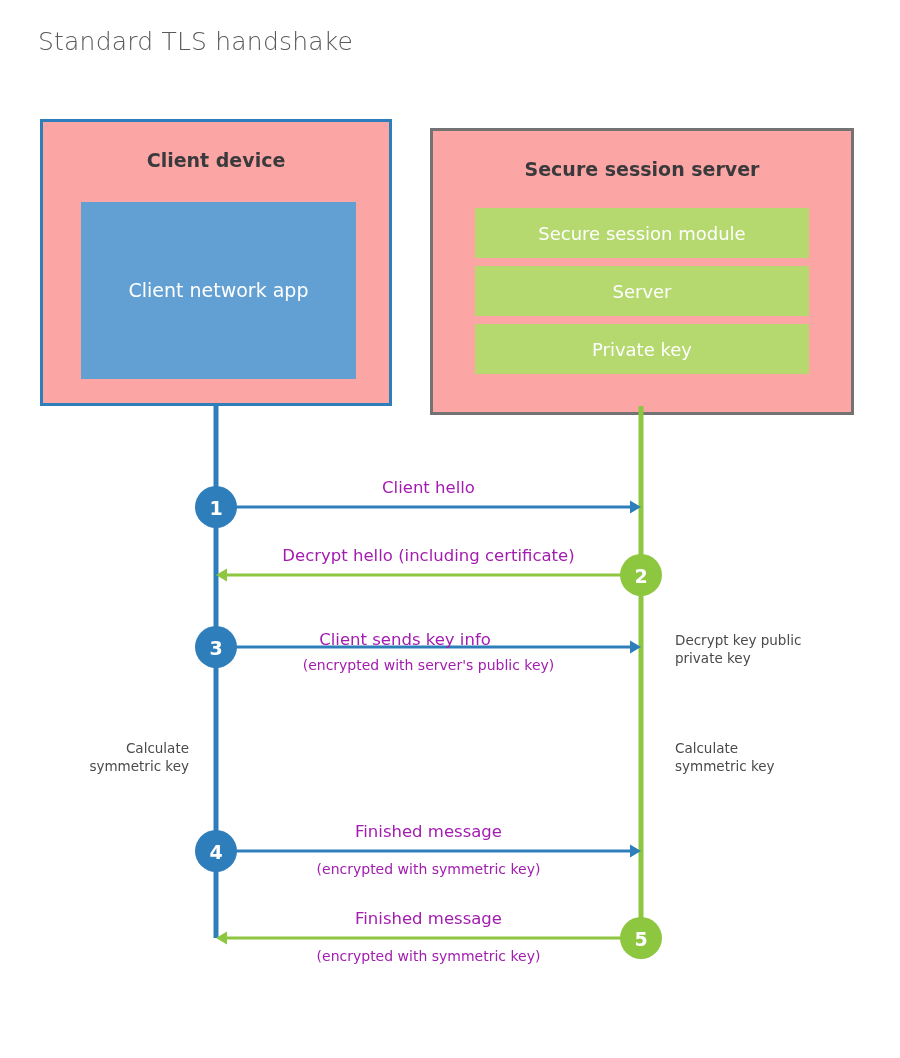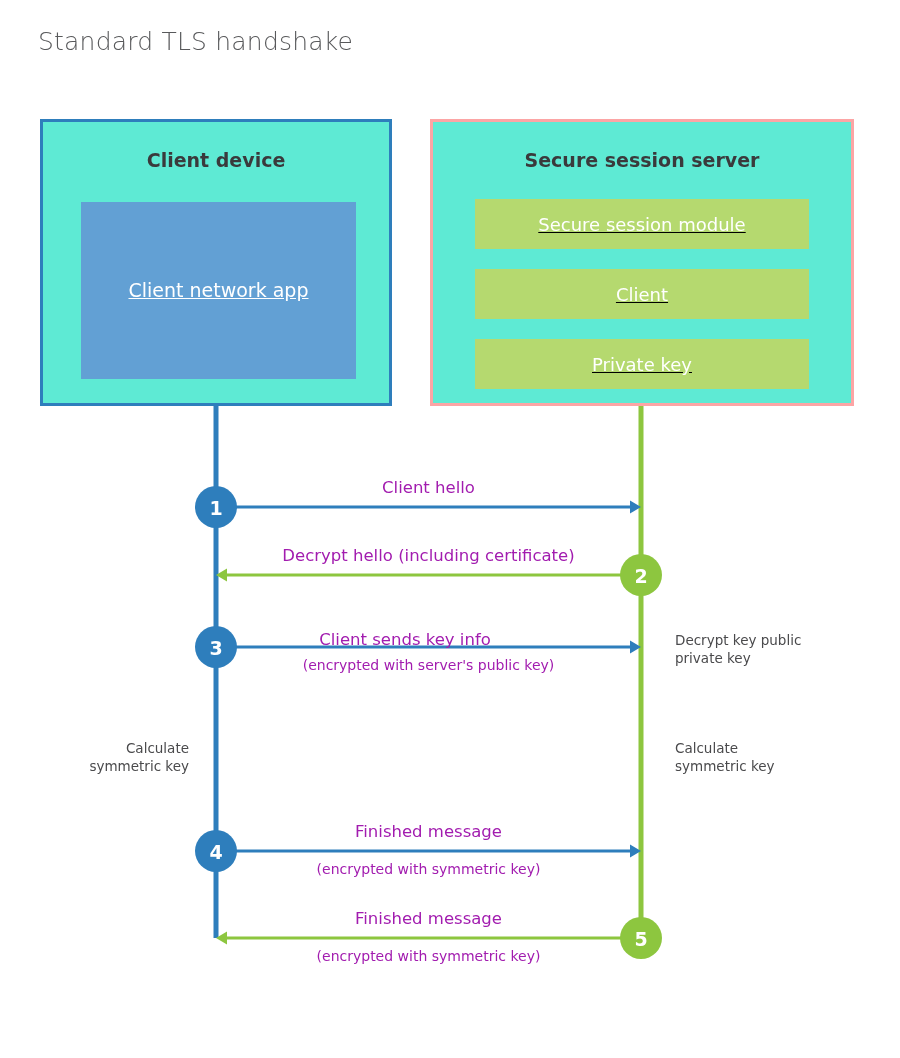--- a/index.html
+++ b/index.html
@@ -34,7 +34,7 @@
   
   .party-box {
     position: absolute;
-    background: #5eead4;
+    background: #fca5a5;
     box-sizing: border-box;
   }
   .party-box.client {

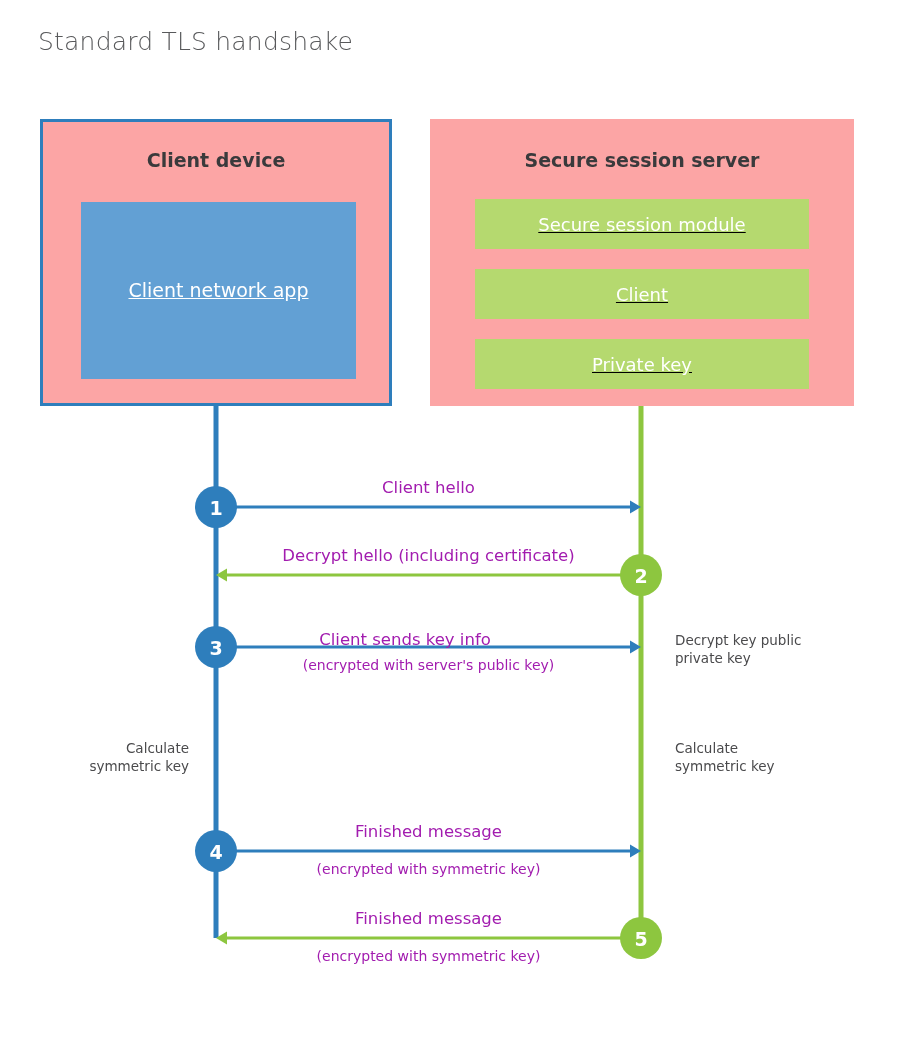--- a/index.html
+++ b/index.html
@@ -46,10 +46,10 @@
   }
   .party-box.server {
     left: 430px;
-    top: 119px;
+    top: 128px;
     width: 424px;
     height: 287px;
-    border: 3px solid #fca5a5;
+    border: 3px solid #737373;
   }
   .party-title {
     position: absolute;

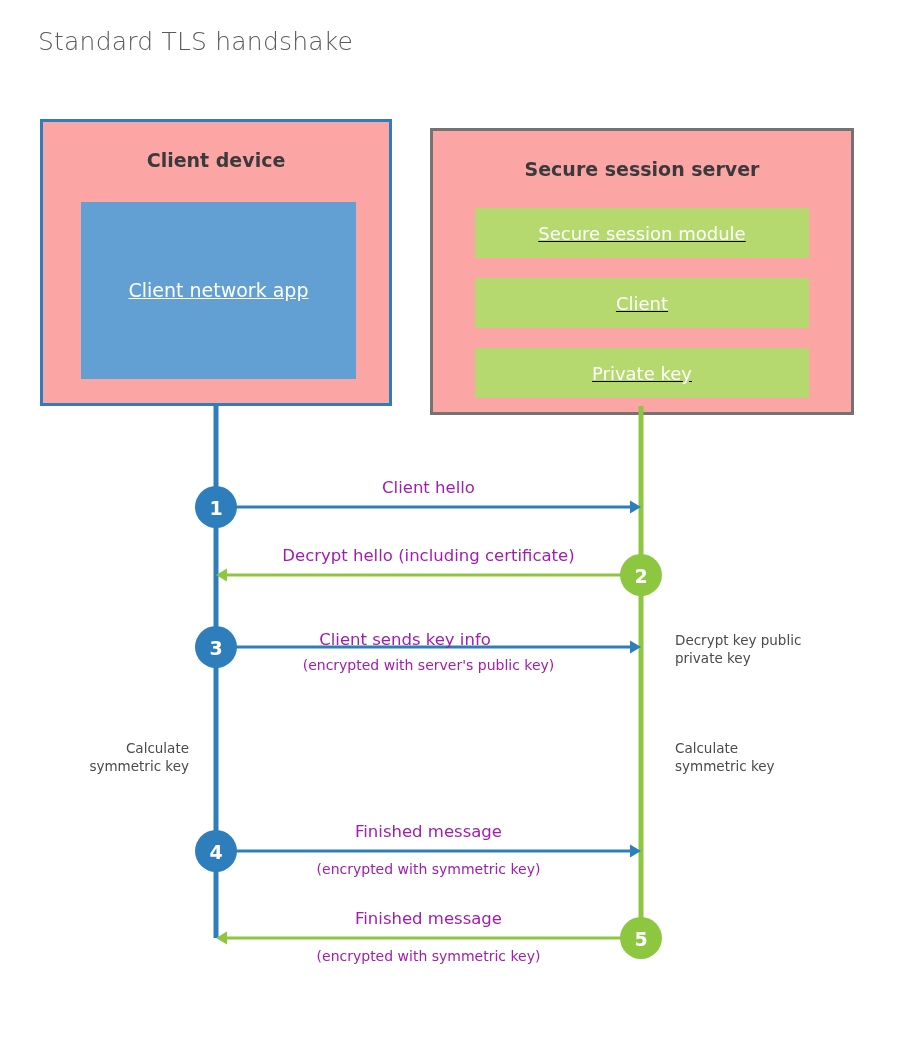--- a/index.html
+++ b/index.html
@@ -89,8 +89,7 @@
     right: 42px;
     display: flex;
     flex-direction: column;
-    gap: 20px;
-    text-decoration: underline;
+    gap: 8px;
   }
   .server-module {
     background: #b5d96f;

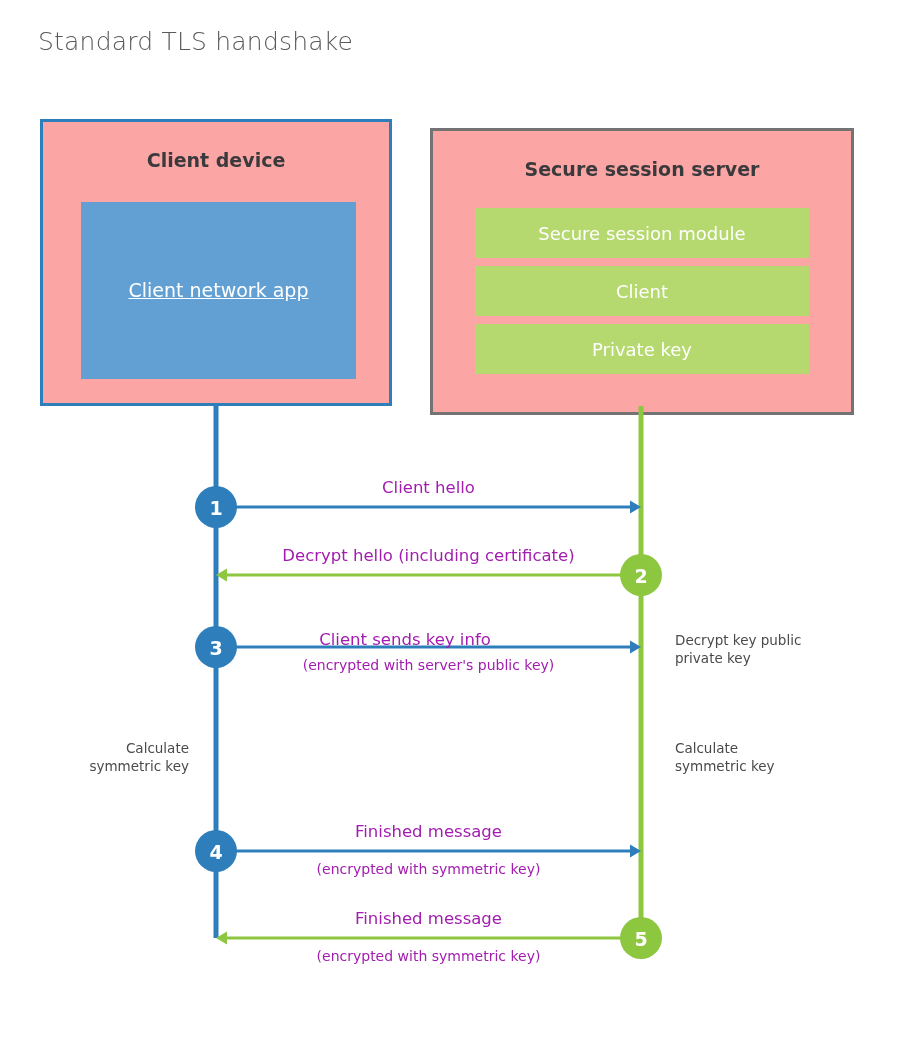--- a/index.html
+++ b/index.html
@@ -79,7 +79,6 @@
     line-height: 1.35;
     padding: 0 14px;
     box-sizing: border-box;
-    text-decoration: underline;
   }
 
   .server-modules {

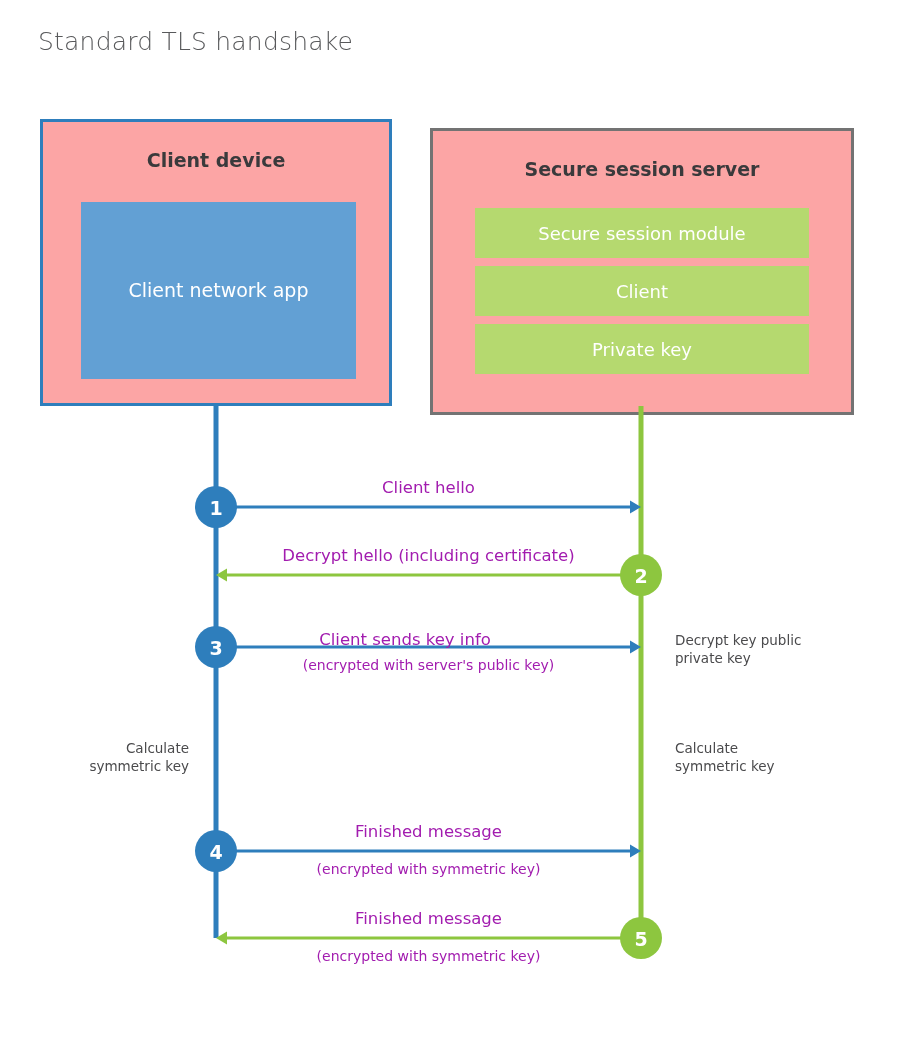--- a/index.html
+++ b/index.html
@@ -168,7 +168,7 @@
     <div class="party-title">Secure session server</div>
     <div class="server-modules">
       <div class="server-module">Secure session module</div>
-      <div class="server-module">Client</div>
+      <div class="server-module">Server</div>
       <div class="server-module">Private key</div>
     </div>
   </div>

